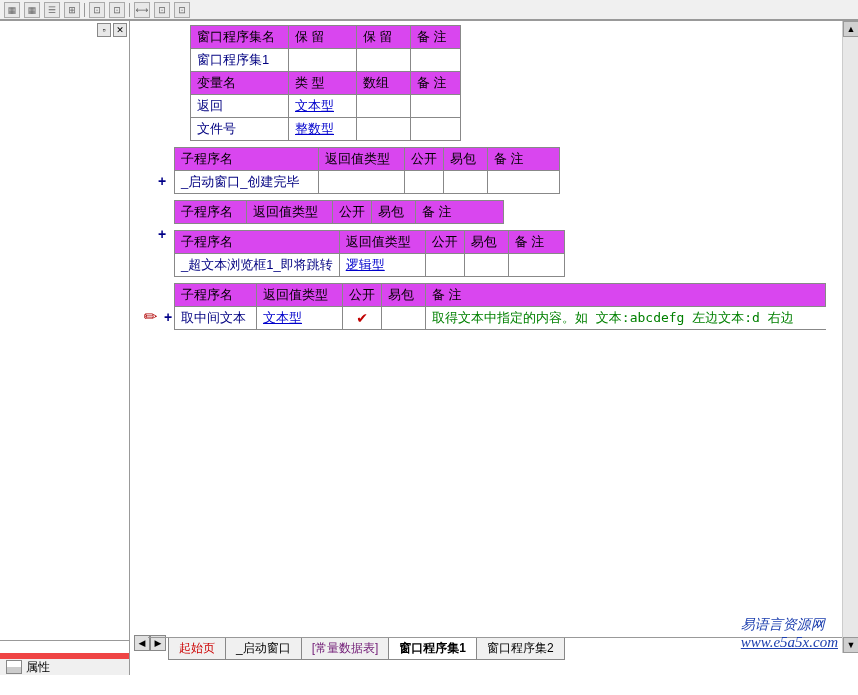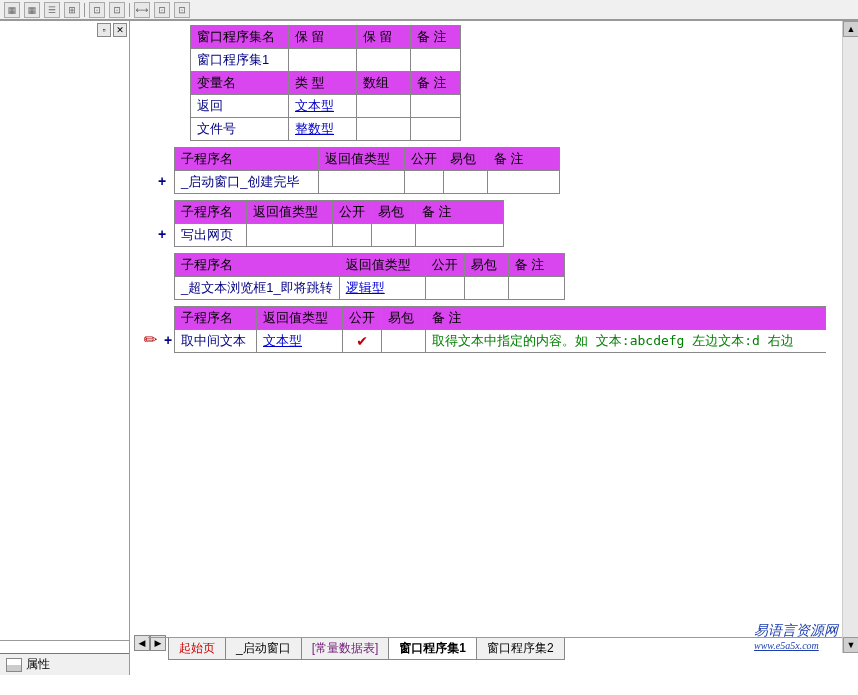--- a/index.html
+++ b/index.html
@@ -149,13 +149,6 @@
             <td class="hdr" style="width:36px">公开</td>
             <td class="hdr" style="width:44px">易包</td>
             <td class="hdr" style="width:88px">备  注</td>
-          </tr>
-          <tr>
-            <td class="navy">写出网页</td>
-            <td></td>
-                <td></td>
-                <td></td>
-                <td></td>
           </tr>
         </tbody>
           </table>

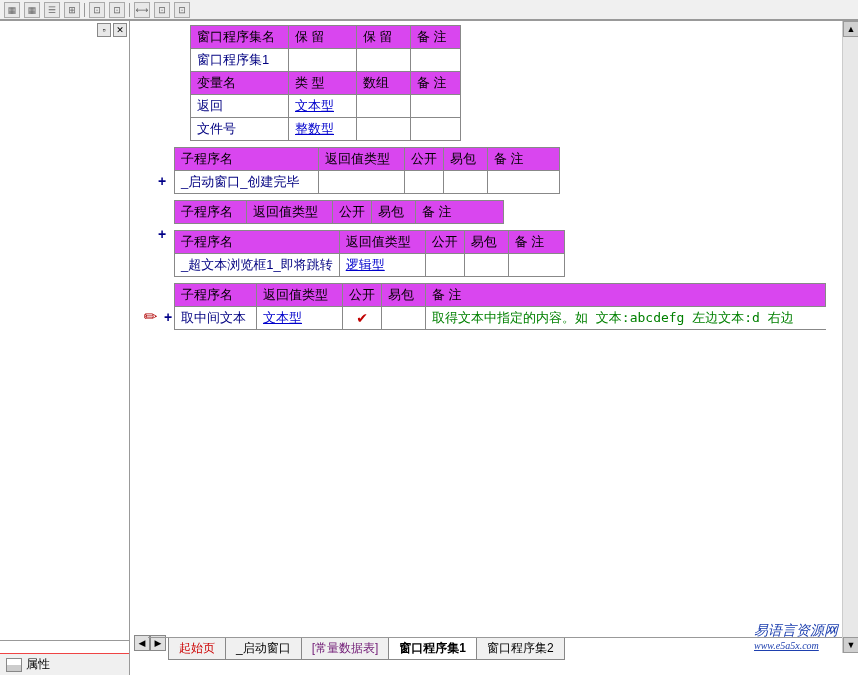--- a/index.html
+++ b/index.html
@@ -44,7 +44,7 @@
 .scrollbar-btn.down { position: absolute; bottom: 0; }
 
 .watermark { position: absolute; bottom: 24px; right: 20px; color: #1e40af; font-size: 14px; font-style: italic; font-family: "SimSun"; }
-.watermark .url { color: #1e40af; font-style: italic; text-decoration: underline; font-size: 10px; display: block; }
+.watermark .url { color: #1e40af; font-style: italic; text-decoration: underline; font-size: 15px; display: block; }
 
 .border-top-main { border-top: 1px solid #999; }
 </style>

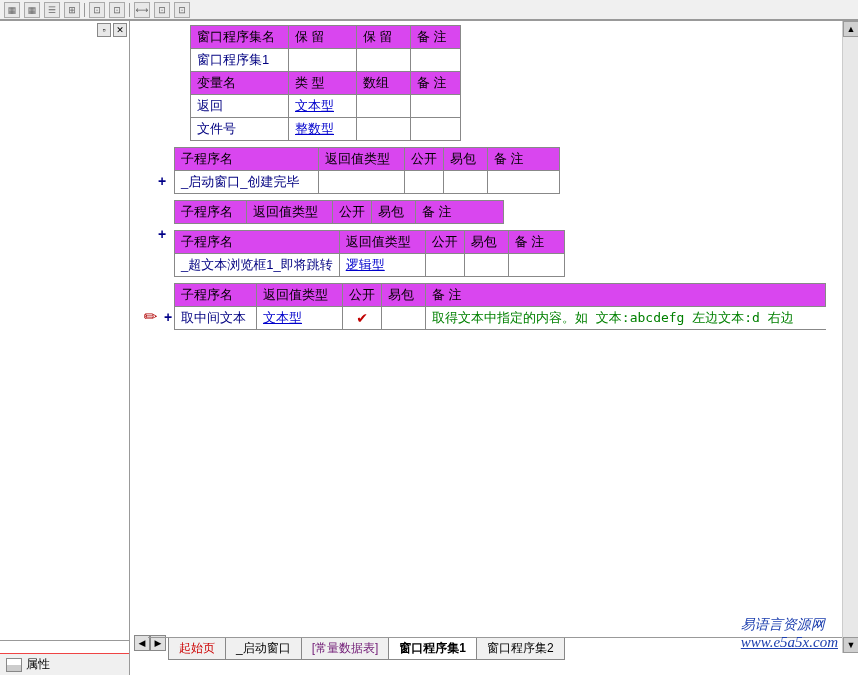--- a/index.html
+++ b/index.html
@@ -14,7 +14,7 @@
 .panel-controls { position: absolute; top: 2px; right: 2px; display: flex; gap: 2px; }
 .panel-btn { width: 14px; height: 14px; border: 1px solid #888; background: #e8e8e8; font-size: 9px; display: flex; align-items: center; justify-content: center; cursor: pointer; }
 
-.prop-tab { position: absolute; bottom: 0; left: 0; height: 22px; display: flex; align-items: center; padding: 0 6px; border-top: 1px solid #ef4444; width: 100%; background: #f0f0f0; }
+.prop-tab { position: absolute; bottom: 0; left: 0; height: 22px; display: flex; align-items: center; padding: 0 6px; border-top: 6px solid #ef4444; width: 100%; background: #f0f0f0; }
 .prop-icon { width: 16px; height: 14px; border: 1px solid #888; margin-right: 4px; background: linear-gradient(#fff 50%, #ccc 50%); }
 
 .code-area { flex: 1; position: relative; overflow: hidden; background: #fff; }

